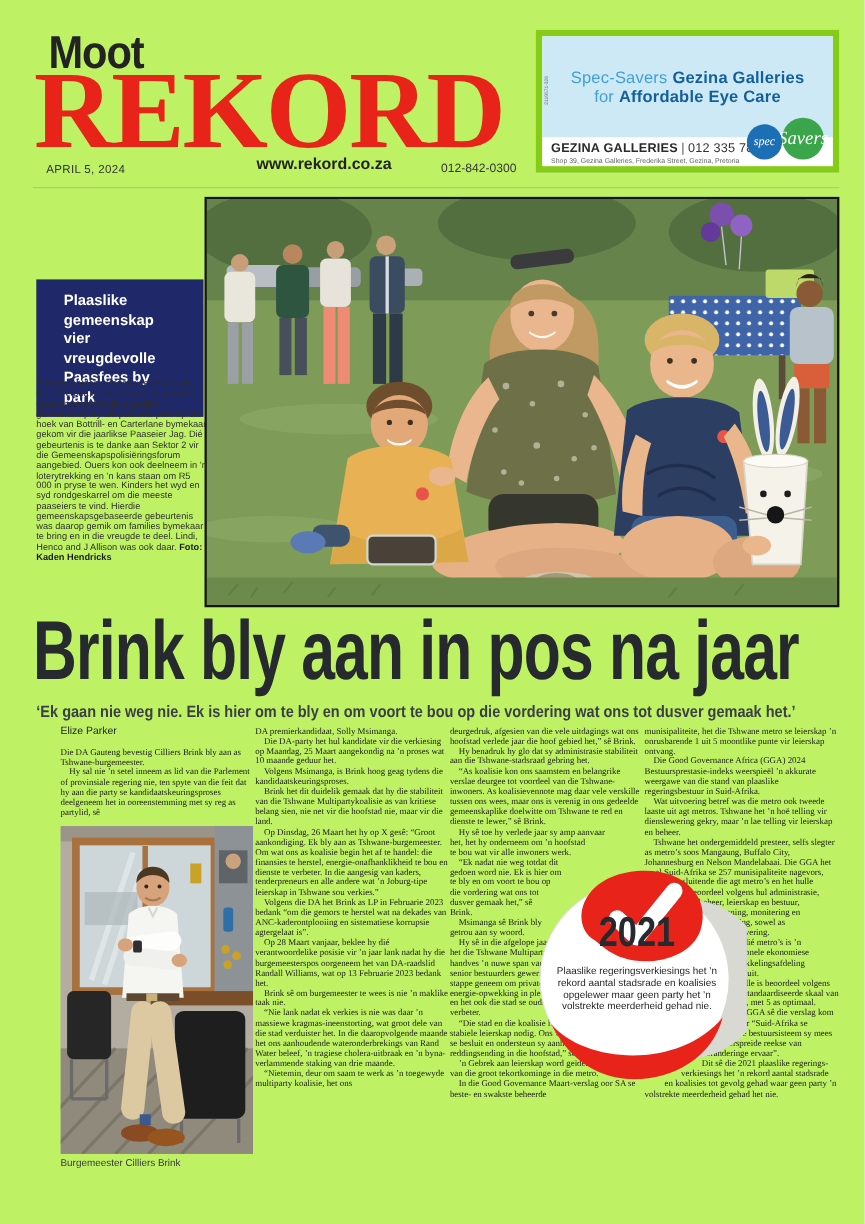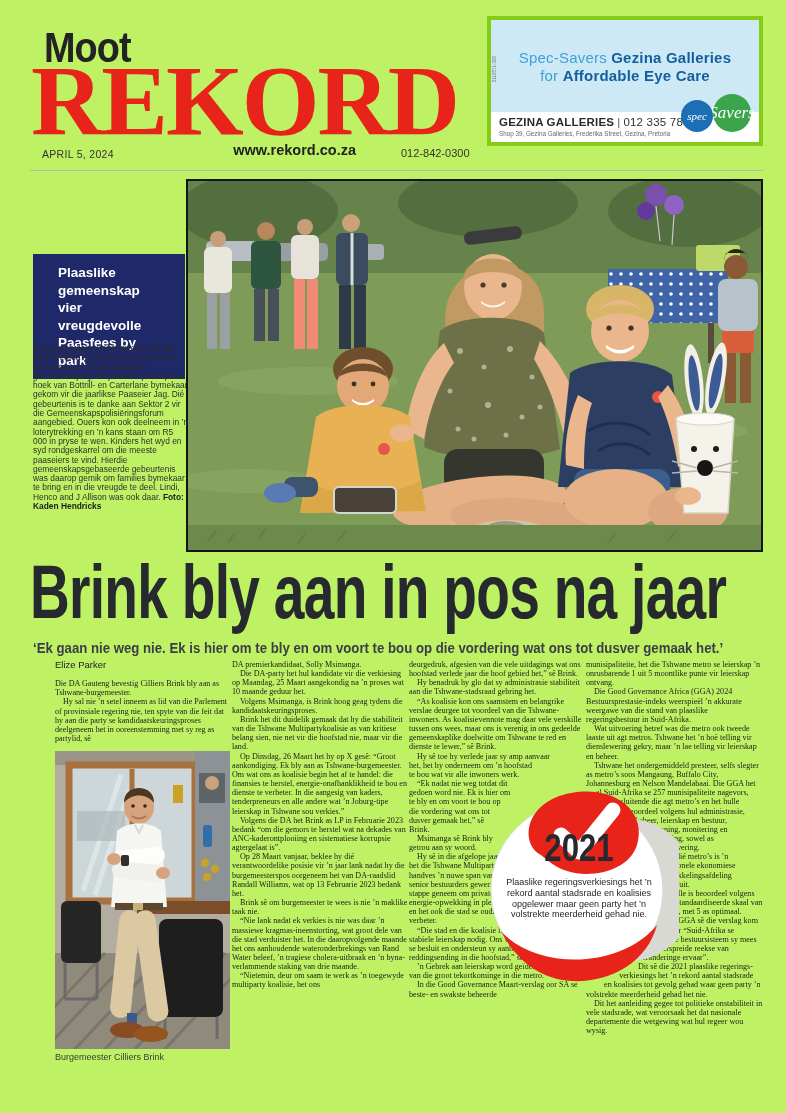--- a/index.html
+++ b/index.html
@@ -16,7 +16,7 @@
   .mast-phone{position:absolute;left:401px;top:147px;font-size:11px;color:#333;}
   .header-rule{position:absolute;left:30px;top:170px;width:733px;height:1px;background:#b7b7b7;}
   
-  .ad{position:absolute;left:487px;top:16px;width:276px;height:130px;border:4px solid #84cc16;
+  .ad{position:absolute;left:487px;top:27px;width:276px;height:130px;border:6px solid #84cc16;
       background:#fff;box-sizing:border-box;}
   .ad-blue{position:absolute;left:0;right:0;top:0;height:92px;background:#cde9f6;display:flex;
            flex-direction:column;justify-content:center;align-items:center;gap:1px;}

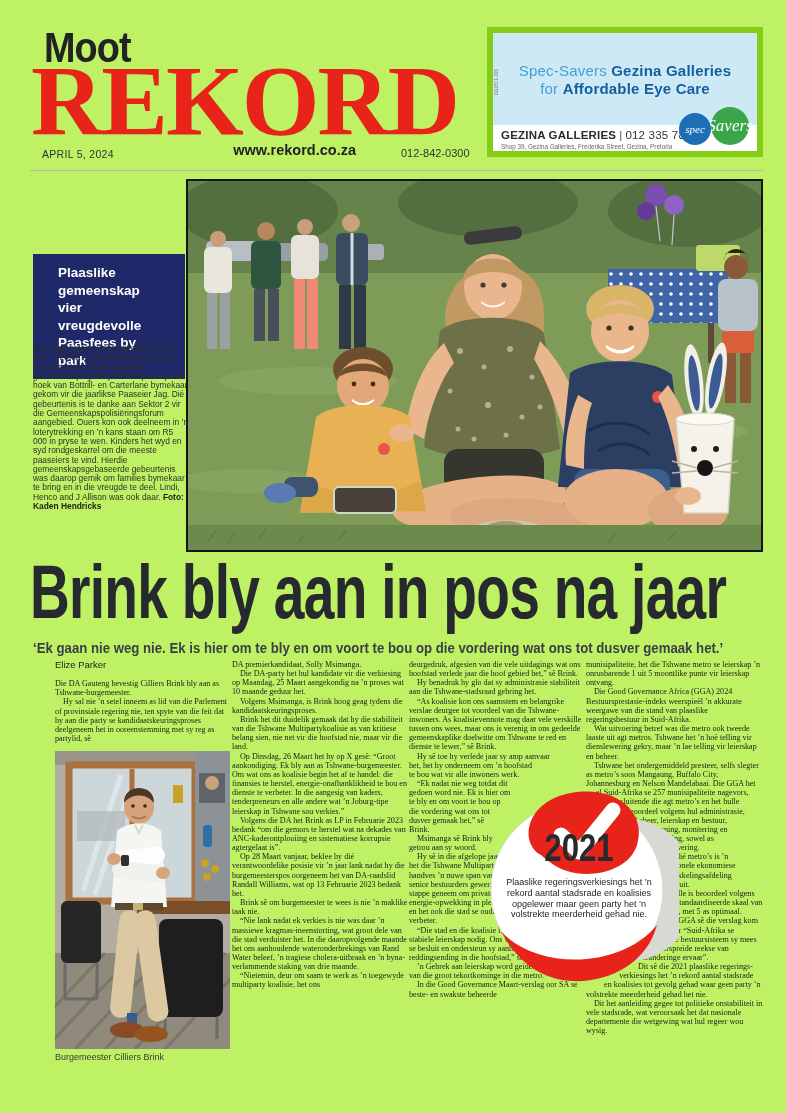--- a/index.html
+++ b/index.html
@@ -389,7 +389,6 @@
           <p>Hulle is beoordeel volgens ’n gestandaardiseerde skaal van 1 na 5, met 5 as optimaal.</p>
           <p>Die GGA sê die verslag kom wanneer “Suid-Afrika se plaaslike bestuursisteem sy mees wydverspreide reekse van veranderinge ervaar”.</p>
           <p>Dit sê die 2021 plaaslike regerings-verkiesings het ’n rekord aantal stadsrade en koalisies tot gevolg gehad waar geen party ’n volstrekte meerderheid gehad het nie.</p>
-          <p>Dit het aanleiding gegee tot politieke onstabiliteit in vele stadsrade, wat veroorsaak het dat nasionale departemente die wetgewing wat hul regeer wou wysig.</p>
         </div>
     </div>
 

